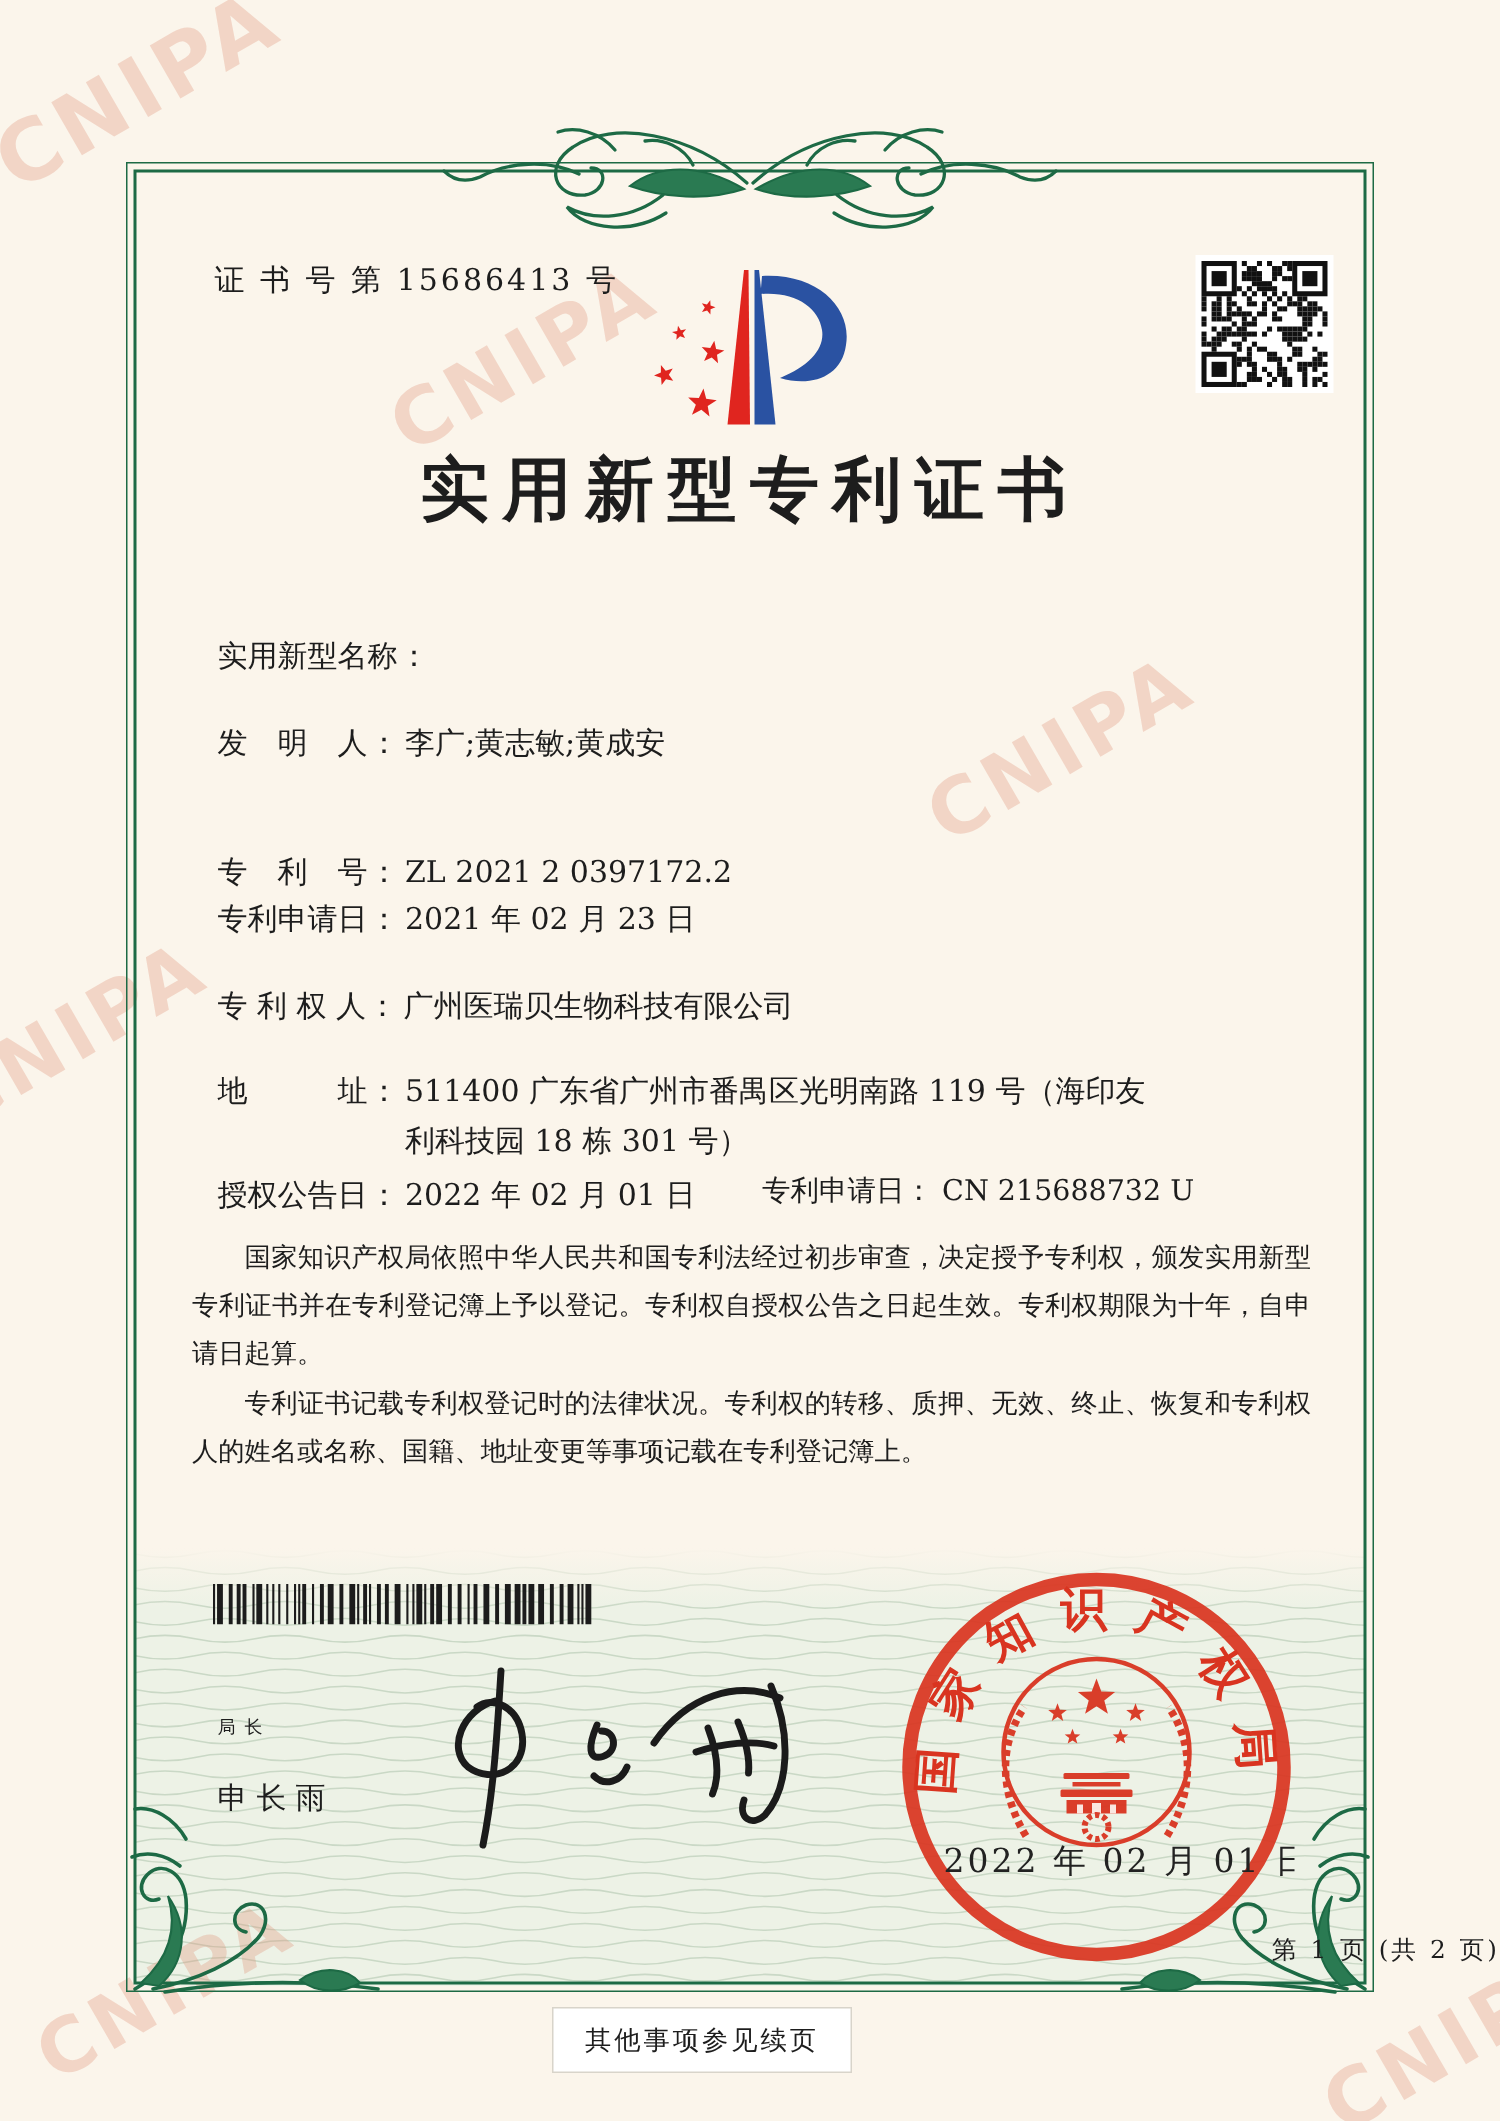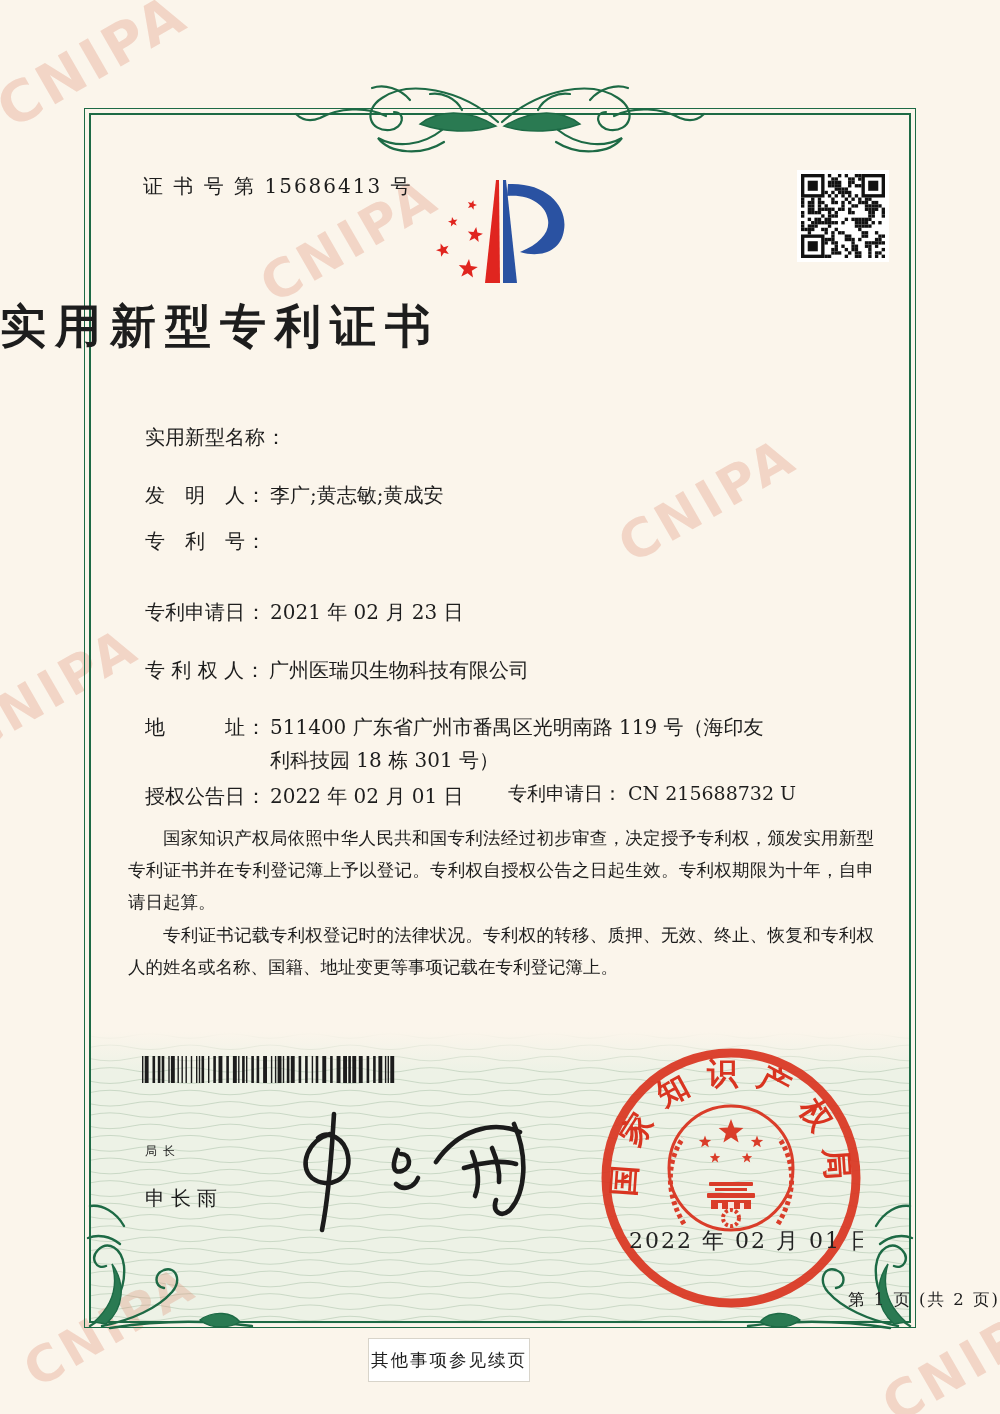--- a/index.html
+++ b/index.html
@@ -27,7 +27,7 @@
   .ornament{z-index:2;pointer-events:none;}
   
   .cert-no{left:143px;top:173px;font-size:20px;letter-spacing:2px;z-index:3;}
-  .title{left:0;top:296px;width:100%;font-size:46px;font-weight:bold;
+  .title{left:0;top:296px;width:100%;text-align:center;font-size:46px;font-weight:bold;
          letter-spacing:9px;z-index:3;}
   
   .frow{left:145px;width:620px;font-size:20px;line-height:30px;z-index:3;display:flex;align-items:flex-start;}

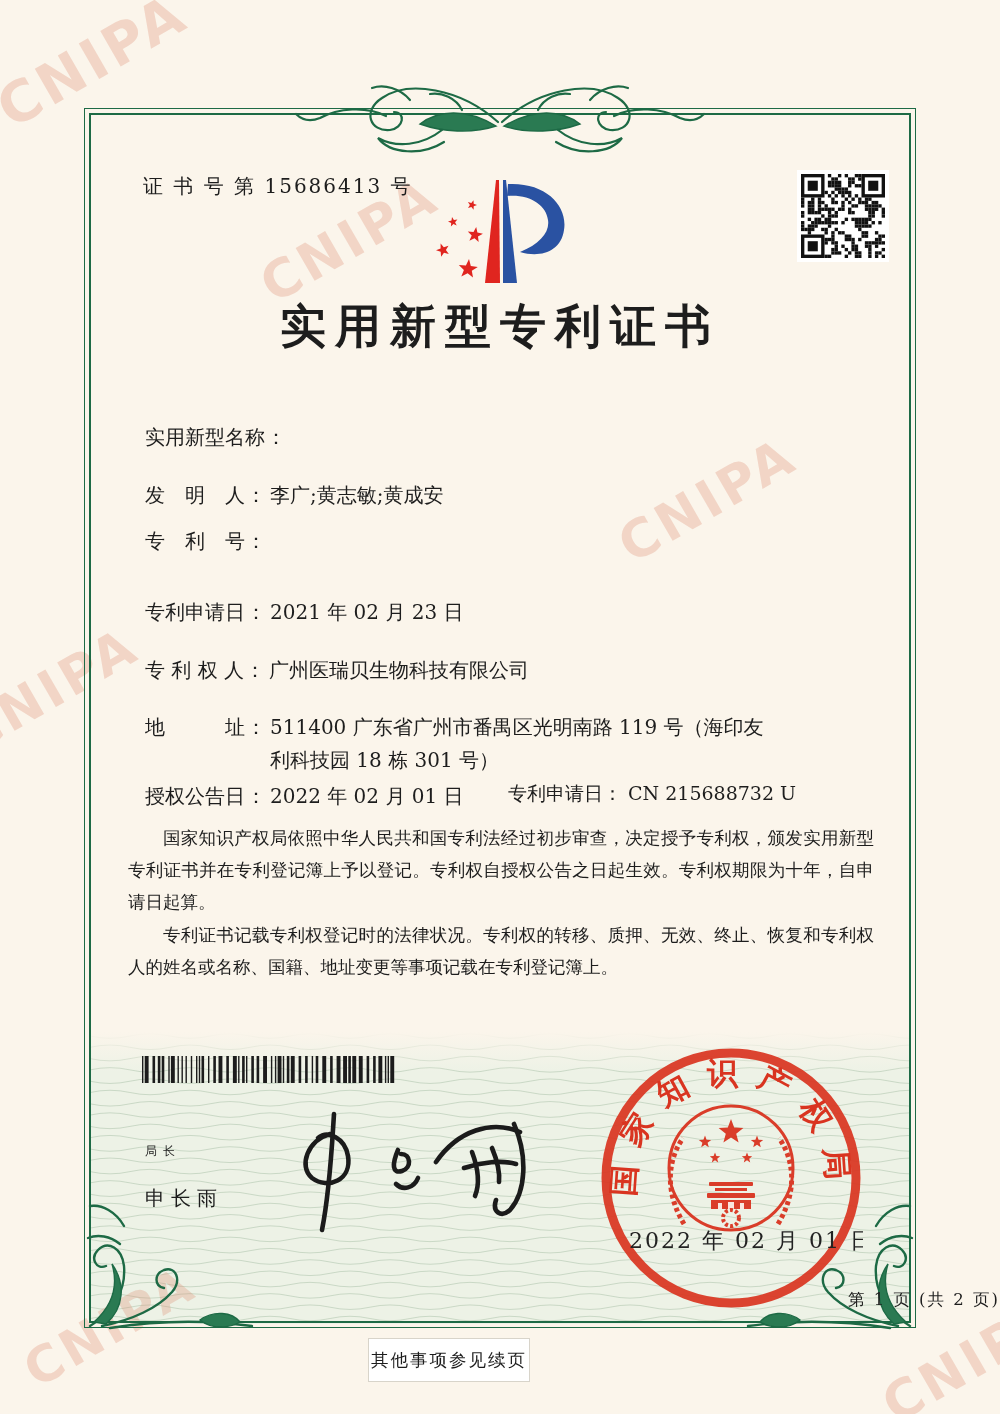--- a/index.html
+++ b/index.html
@@ -403,7 +403,7 @@
     <span class="fcolon">：</span>
     <span class="fvalue">李广;黄志敏;黄成安</span>
 </div>
-<div class="abs frow" style="top:526px;">
+<div class="abs frow" style="top:566px;">
   <span class="flabel">专　利　号</span>
     <span class="fcolon">：</span>
 </div>

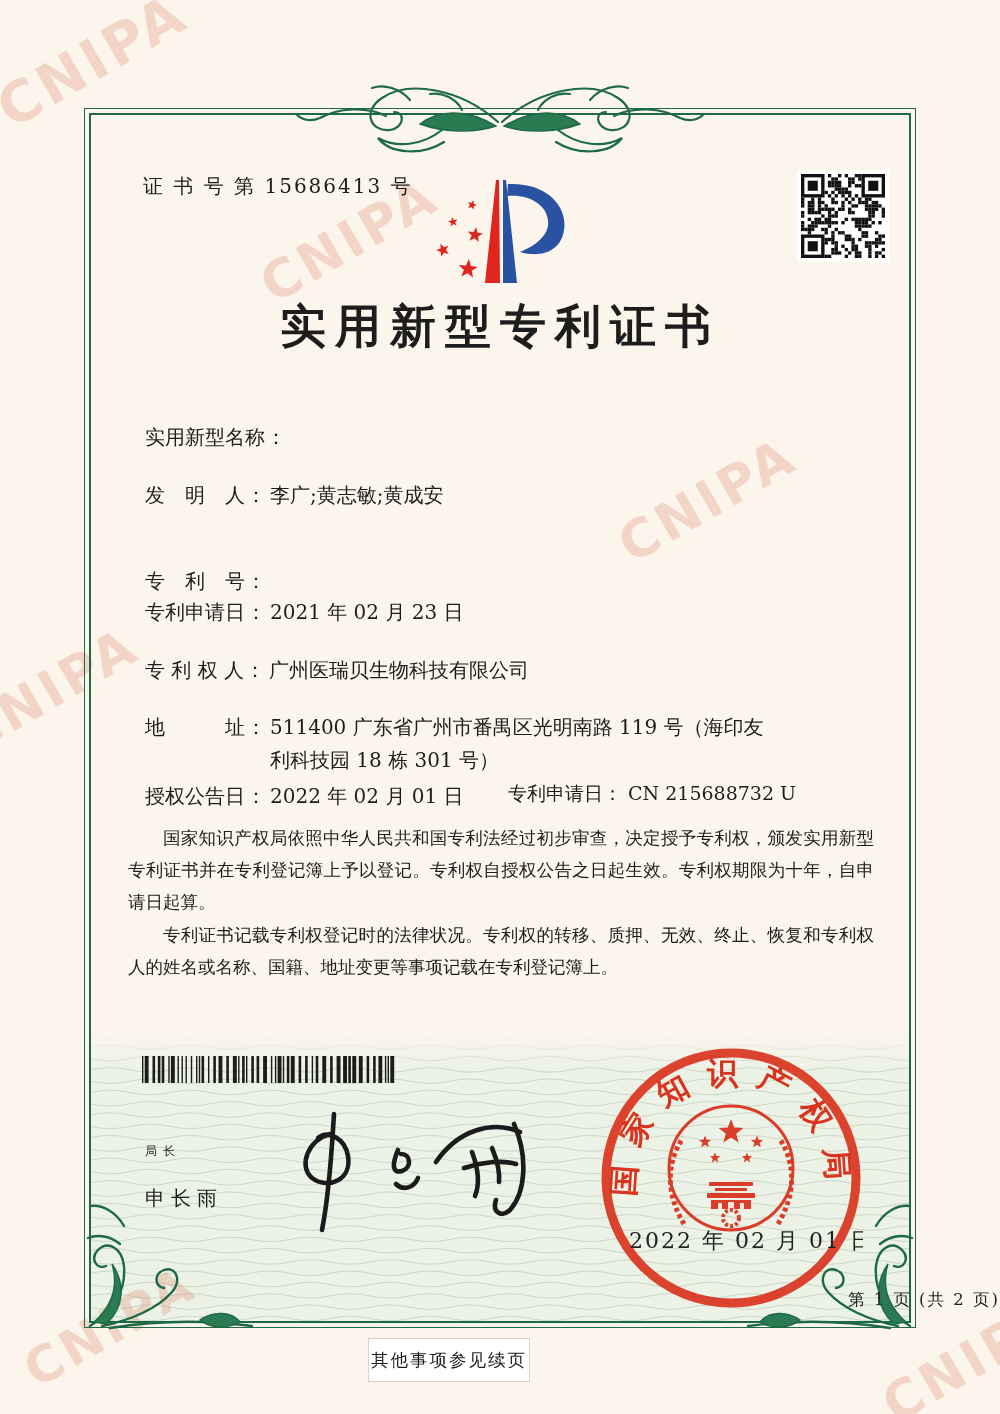--- a/index.html
+++ b/index.html
@@ -406,6 +406,7 @@
 <div class="abs frow" style="top:566px;">
   <span class="flabel">专　利　号</span>
     <span class="fcolon">：</span>
+    <span class="fvalue">ZL 2021 2 0397172.2</span>
 </div>
 <div class="abs frow" style="top:597px;">
   <span class="flabel">专利申请日</span>

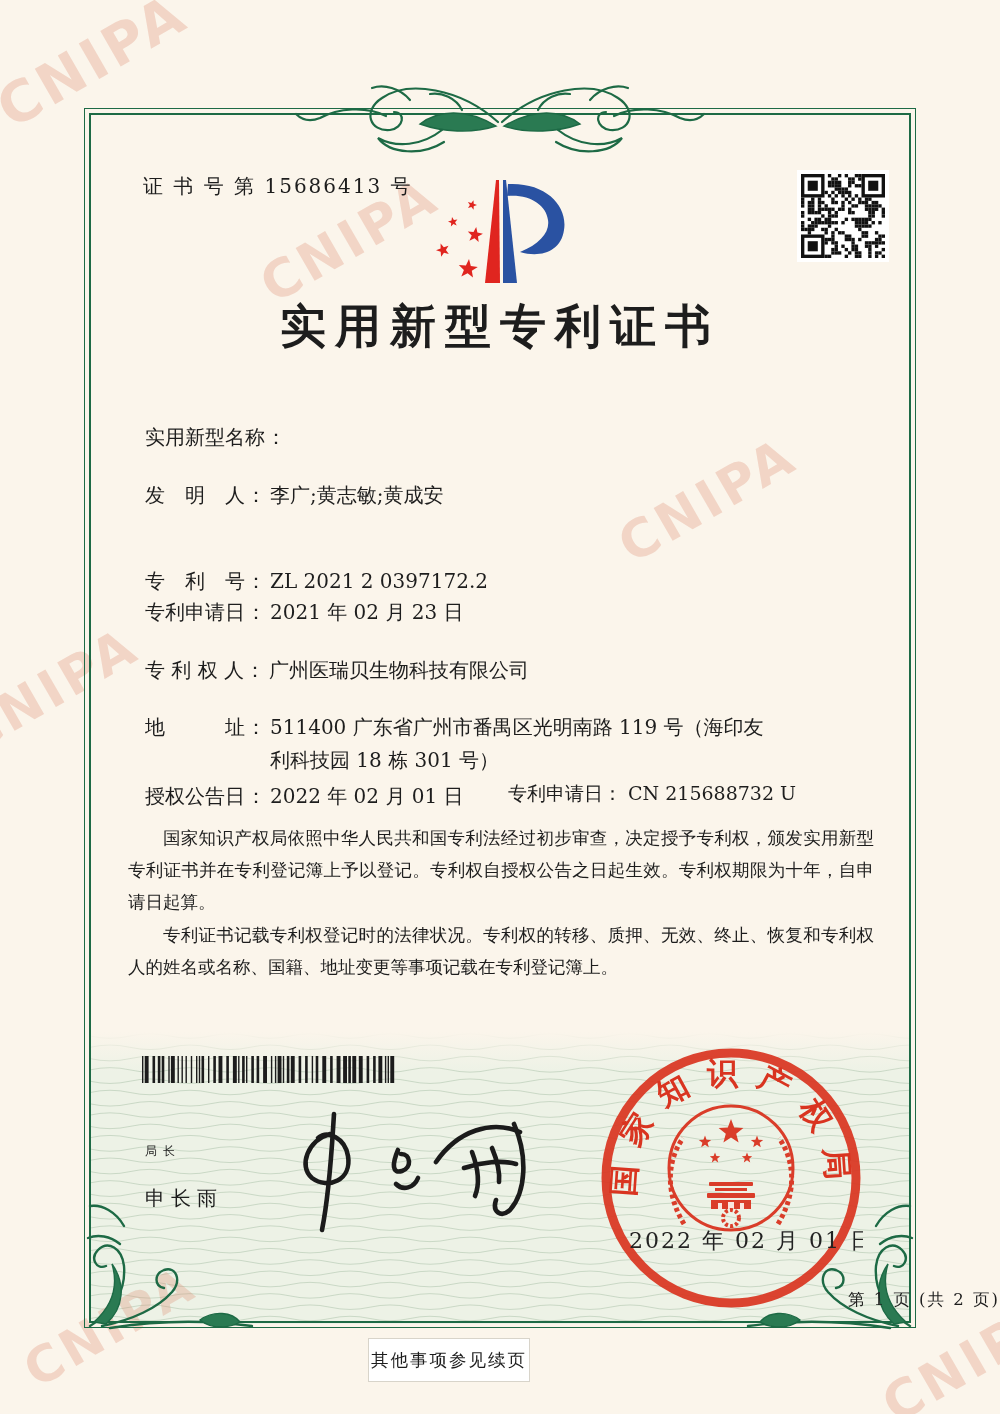--- a/index.html
+++ b/index.html
@@ -51,7 +51,7 @@
   .seal-date{font-size:22px;fill:#222;letter-spacing:2px;font-family:"DejaVu Serif","Liberation Serif",serif;}
   
   .page-info{left:0;top:1289px;width:100%;text-align:right;font-size:16.5px;letter-spacing:2px;z-index:3;}
-  .cont-box{left:368px;top:1338px;width:162px;height:44px;background:#fff;border:1px solid #d8d4ca;
+  .cont-box{left:368px;top:1338px;width:200px;height:44px;background:#fff;border:1px solid #d8d4ca;
             z-index:5;display:flex;align-items:center;justify-content:center;font-size:17.5px;letter-spacing:2px;}
   svg{display:block;}
 </style>

